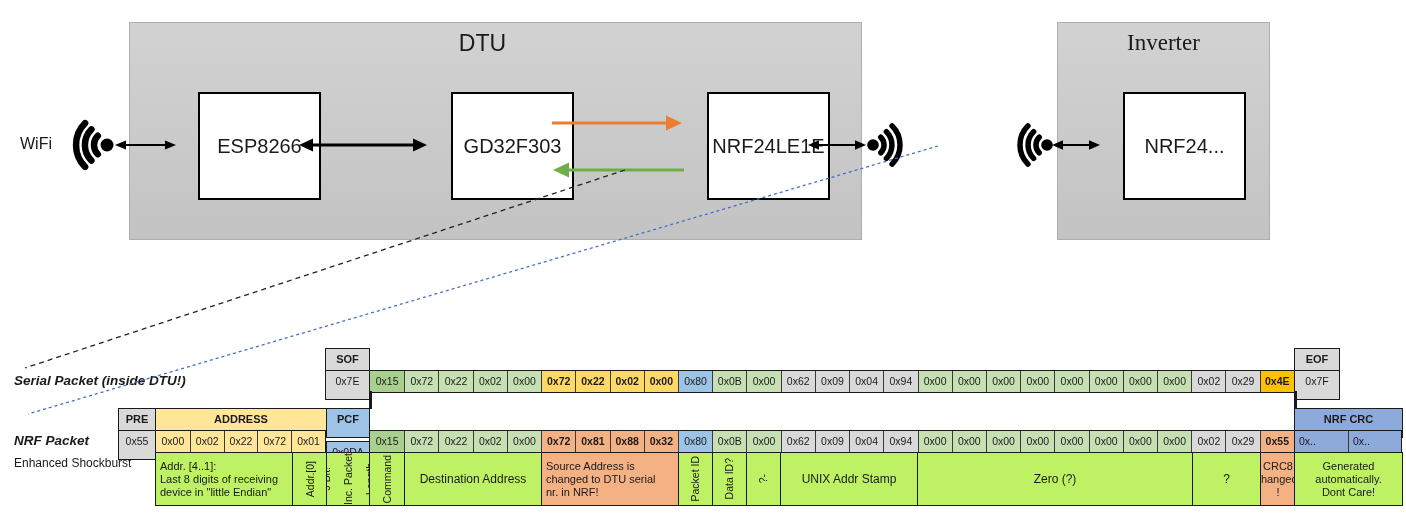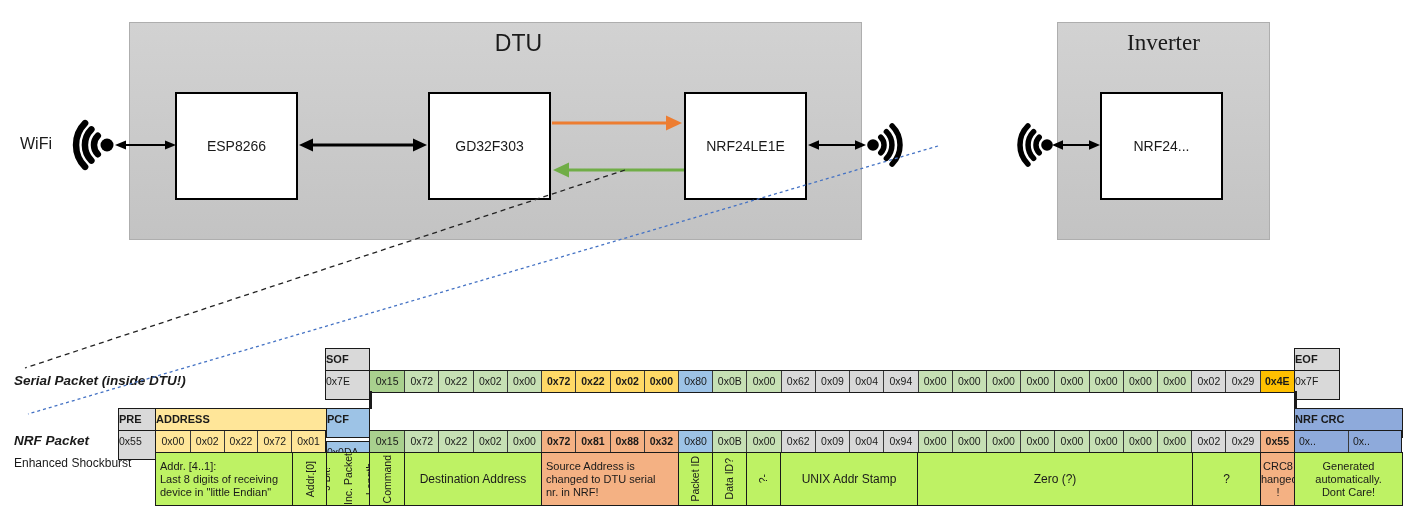--- a/index.html
+++ b/index.html
@@ -50,7 +50,7 @@
 <div id="canvas">
 
   <div class="graybox" style="left:129px;top:22px;width:733px;height:218px;"></div>
-  <div class="boxtitle" style="left:129px;top:30px;width:707px;padding-left:36px;">DTU</div>
+  <div class="boxtitle" style="left:129px;top:30px;width:707px;">DTU</div>
 
   <div class="graybox" style="left:1057px;top:22px;width:213px;height:218px;"></div>
   <div class="boxtitle" style="left:1057px;top:30px;width:213px;font-family:Liberation Serif, serif;">Inverter</div>

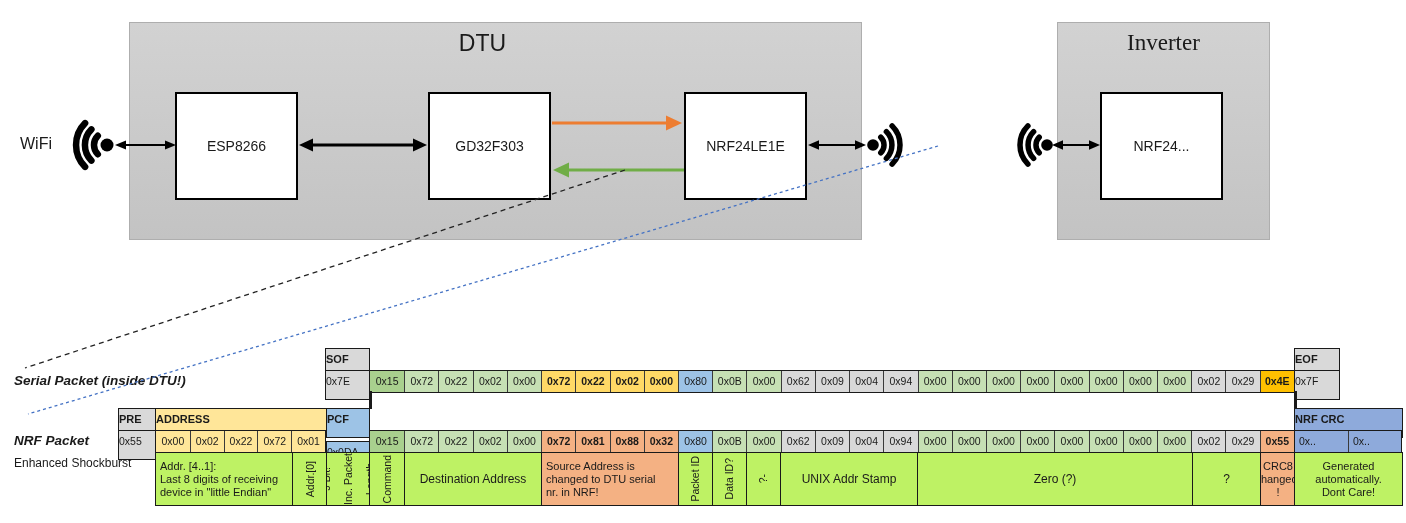--- a/index.html
+++ b/index.html
@@ -11,7 +11,7 @@
            border:1px solid #aeaeae;box-sizing:border-box;z-index:1;}
   .boxtitle{position:absolute;text-align:center;font-size:23px;z-index:2;}
   .comp{position:absolute;background:#fff;border:2px solid #000;box-sizing:border-box;
-        display:flex;align-items:center;justify-content:center;font-size:14px;z-index:2;}
+        display:flex;align-items:center;justify-content:center;font-size:20px;z-index:2;margin-left:23px;}
   .wifilabel{position:absolute;left:20px;top:135px;font-size:16px;z-index:2;}
   #overlay{position:absolute;left:0;top:0;z-index:5;pointer-events:none;}
 

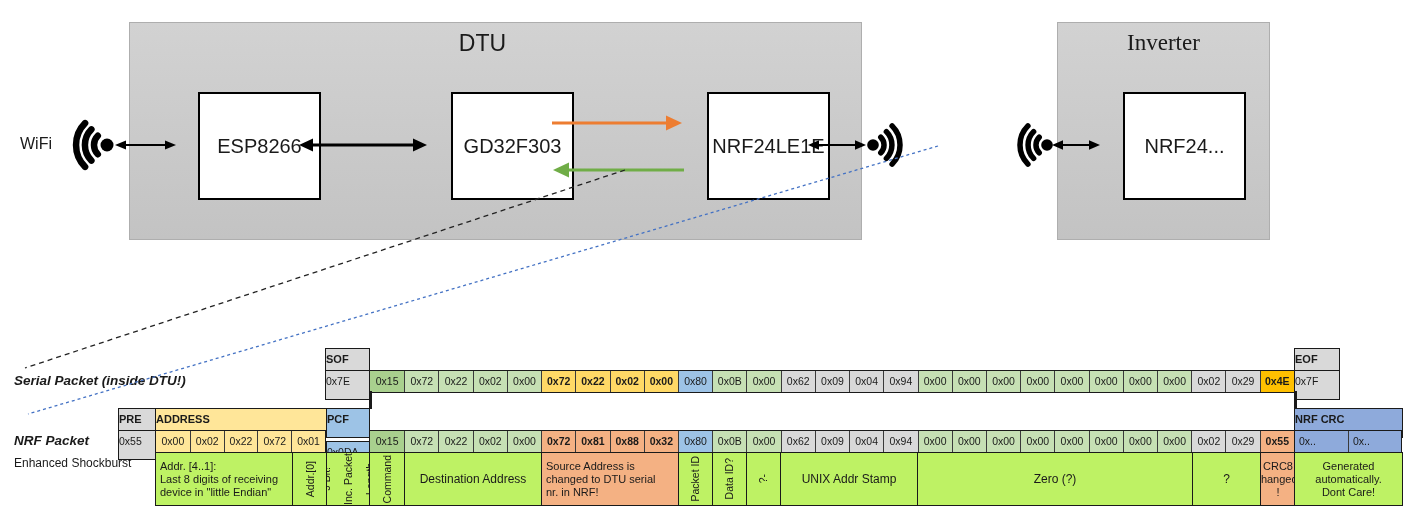--- a/index.html
+++ b/index.html
@@ -19,7 +19,7 @@
   .plabel{position:absolute;font-size:13.5px;font-weight:bold;font-style:italic;z-index:3;}
   .slabel{position:absolute;font-size:12px;z-index:3;}
   .hcell,.scell{position:absolute;box-sizing:border-box;border:1.5px solid #1a1a1a;
-        height:30px;line-height:20px;text-align:left;font-size:10.5px;z-index:3;background:#fff;overflow:hidden;}
+        height:30px;line-height:20px;text-align:center;font-size:10.5px;z-index:3;background:#fff;overflow:hidden;}
   .hcell{font-weight:bold;font-size:11px;}
   .strip{position:absolute;display:flex;box-sizing:border-box;border:1.5px solid #1a1a1a;
         height:23px;z-index:3;background:#fff;}

